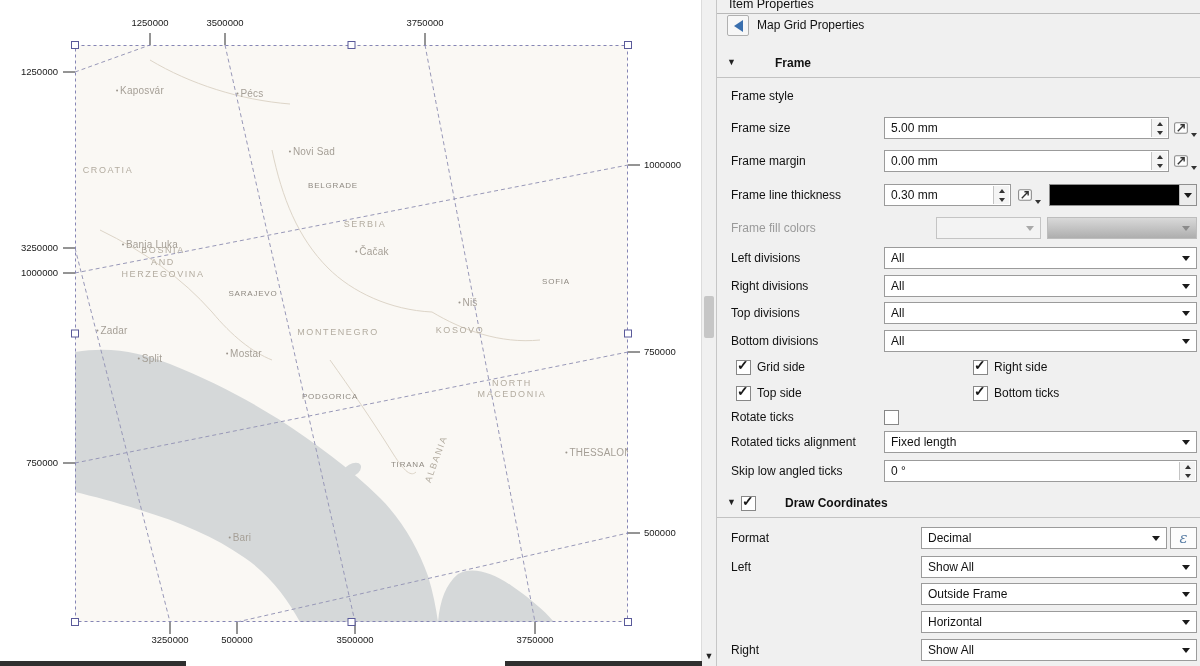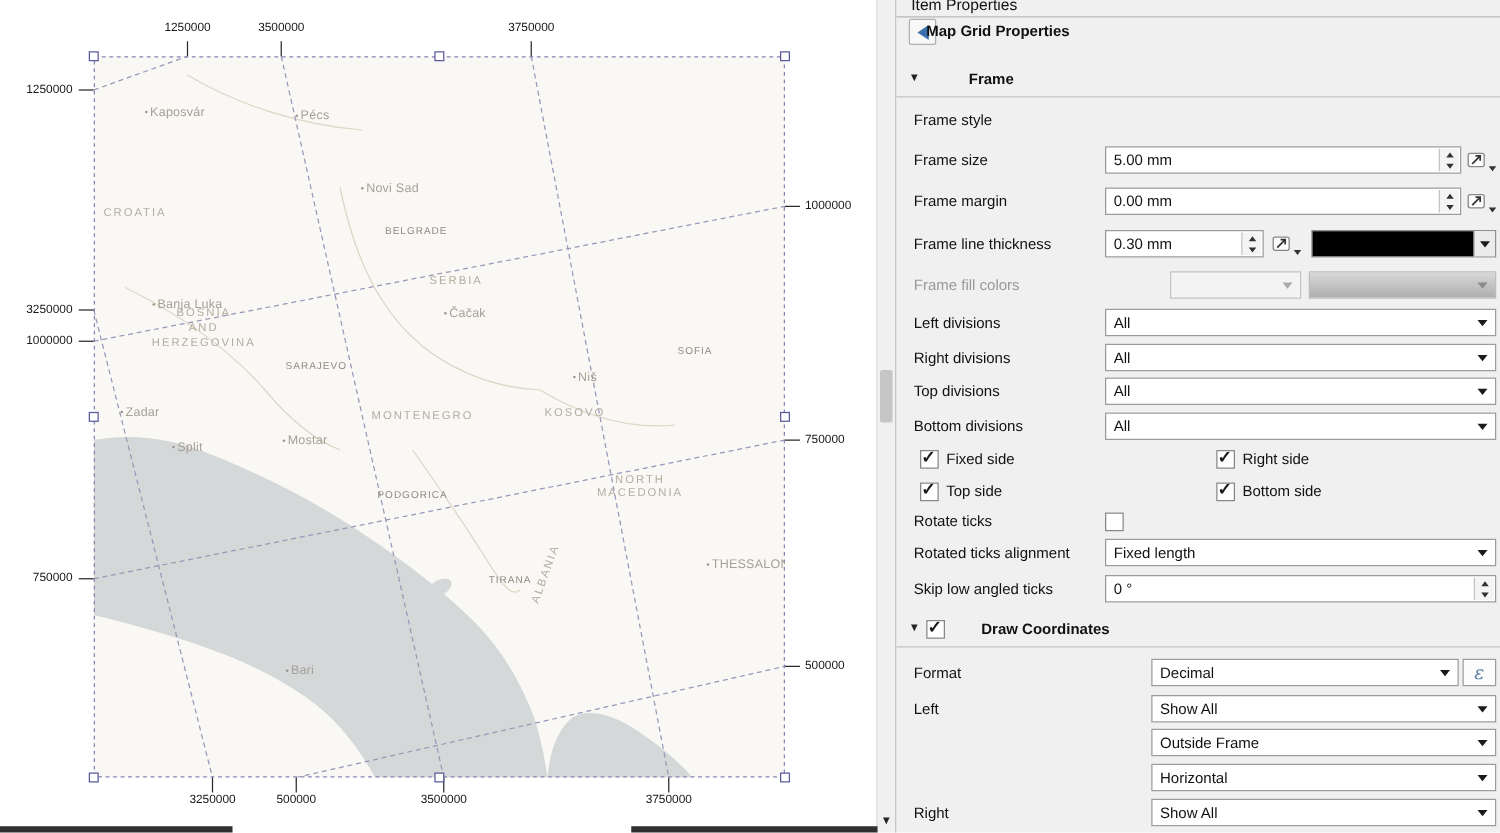--- a/index.html
+++ b/index.html
@@ -43,7 +43,7 @@
             justify-content:center;padding:0;}
   .back-tri{width:0;height:0;border-top:6px solid transparent;border-bottom:6px solid transparent;
             border-right:9px solid #3a6fae;}
-  .subtitle{position:absolute;left:24px;top:18px;font-weight:bold;}
+  .subtitle{position:absolute;left:40px;top:18px;}
 
   .sec-header{position:absolute;left:0;right:0;height:25px;border-bottom:1px solid #c2c2c2;}
   .sec-arrow{position:absolute;left:10px;top:5px;font-size:9px;color:#222;}

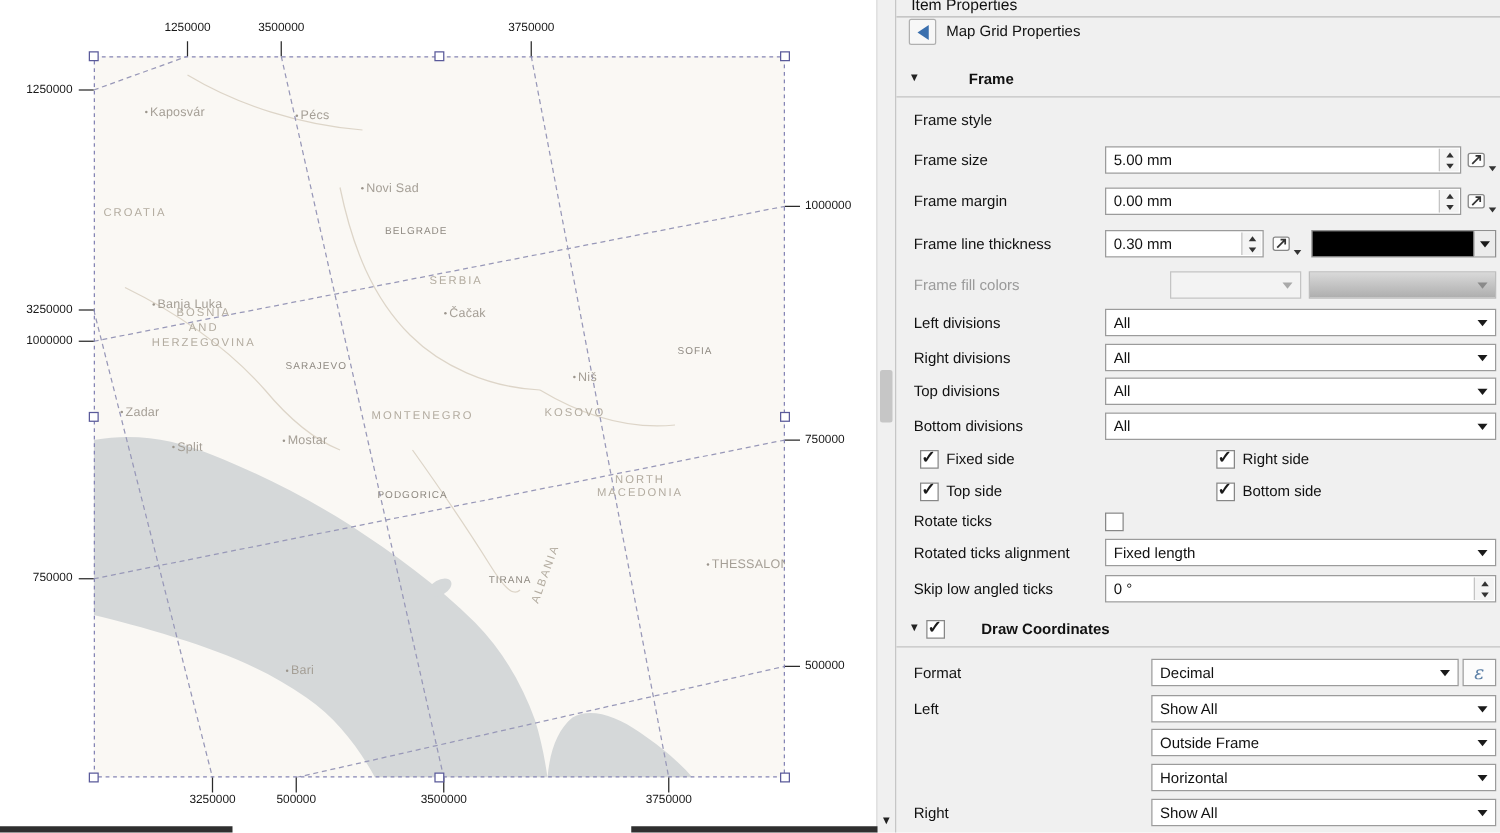--- a/index.html
+++ b/index.html
@@ -345,7 +345,7 @@
     <span class="cb" style="left:19px;top:2px">
       <span class="cb-check">✓</span>
     </span>
-    <span class="cb-lbl" style="left:40px">Fixed side</span>
+    <span class="cb-lbl" style="left:40px">Grid side</span>
     <span class="cb" style="left:256px;top:2px">
       <span class="cb-check">✓</span>
     </span>

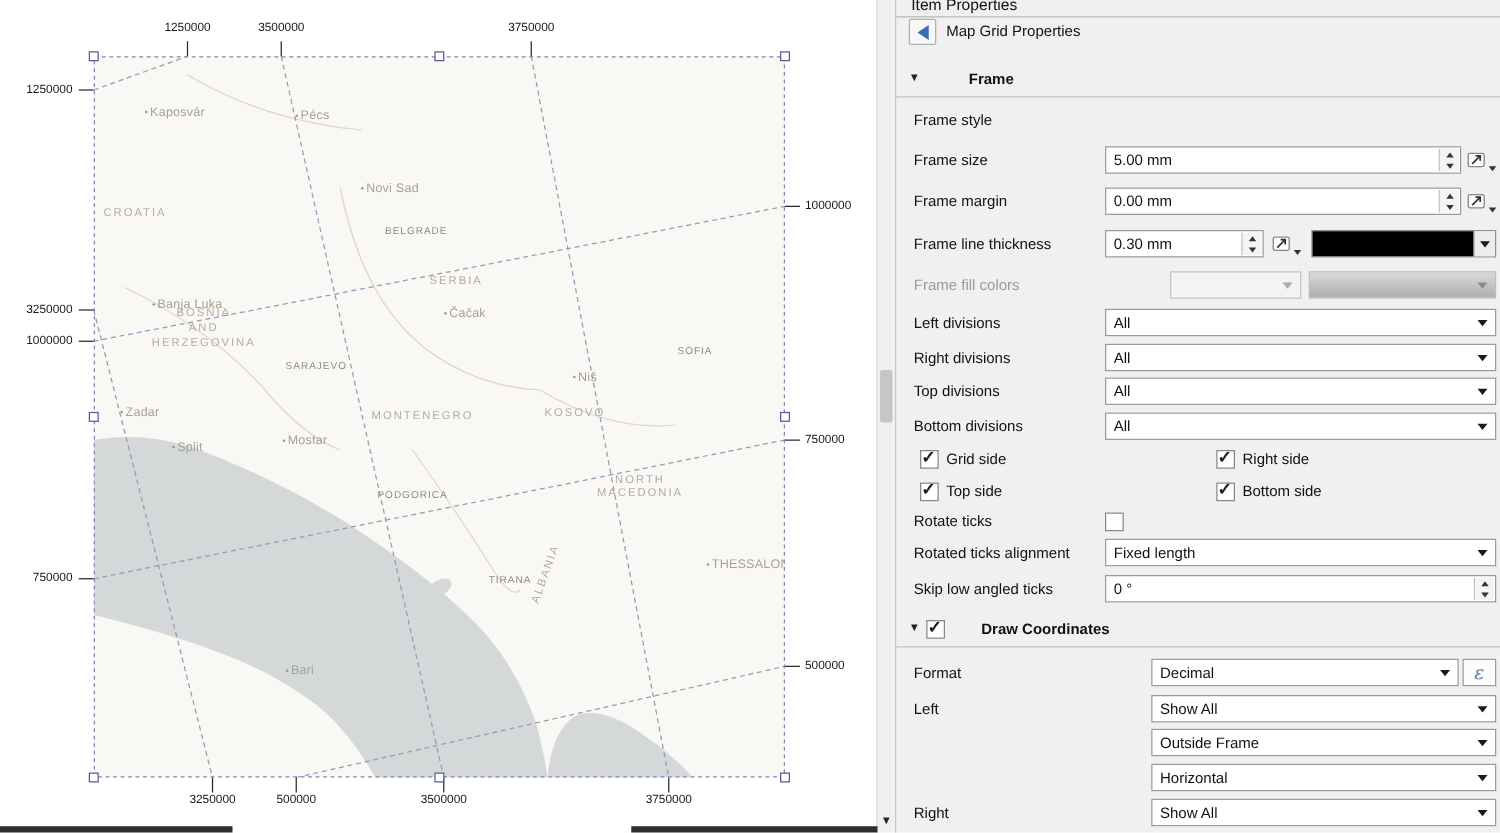--- a/index.html
+++ b/index.html
@@ -359,7 +359,7 @@
     <span class="cb" style="left:256px;top:2px">
       <span class="cb-check">✓</span>
     </span>
-    <span class="cb-lbl" style="left:277px">Bottom side</span>
+    <span class="cb-lbl" style="left:277px">Bottom ticks</span>
   </div>
 
   <div class="row" style="top:408px;height:20px">

